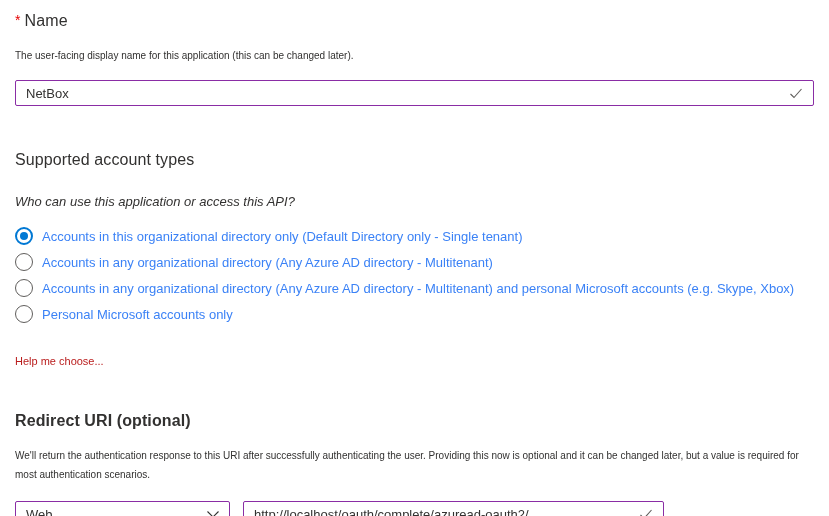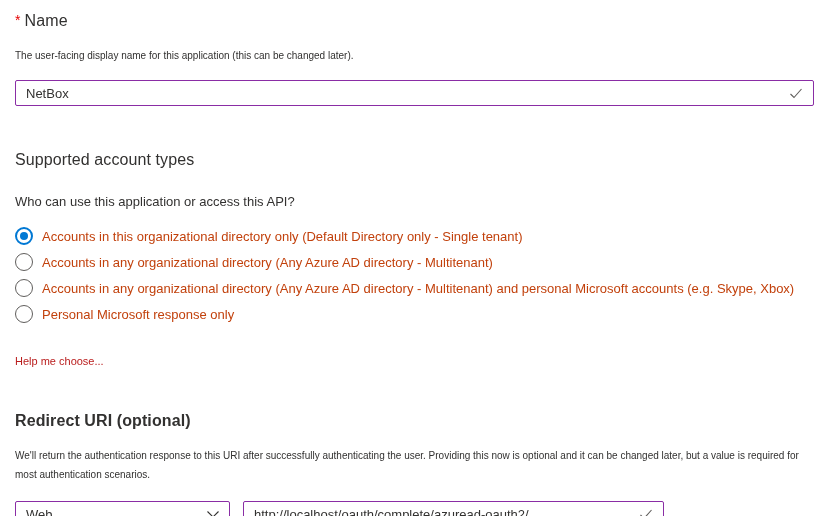--- a/index.html
+++ b/index.html
@@ -60,7 +60,7 @@
 
   
   .accounts-title { margin-top: 45px; }
-  .question { margin-top: 23px; font-size: 13px; }
+  .question { margin-top: 23px; font-size: 13px; font-style: italic; }
 
   .radio-group { margin-top: 12px; }
   .radio-row {

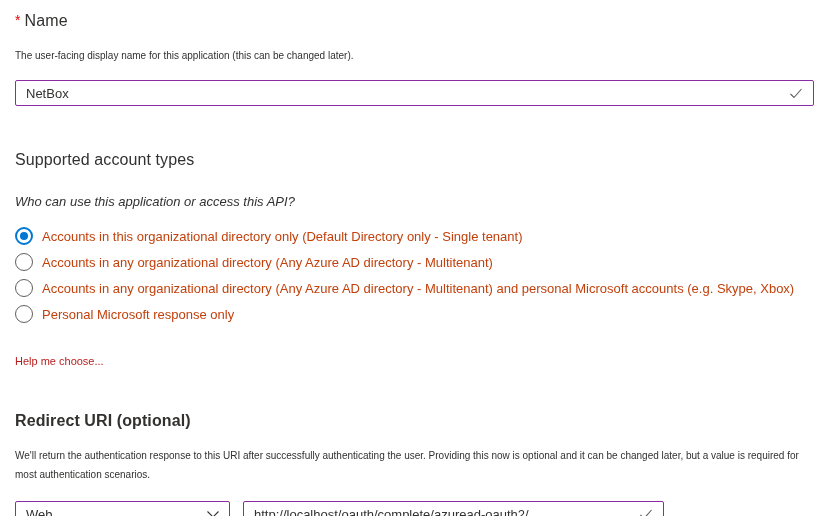--- a/index.html
+++ b/index.html
@@ -90,7 +90,7 @@
   .radio-label {
     margin-left: 9px;
     font-size: 13px;
-    color: #c2410c;
+    color: #3b82f6;
     white-space: nowrap;
   }
 

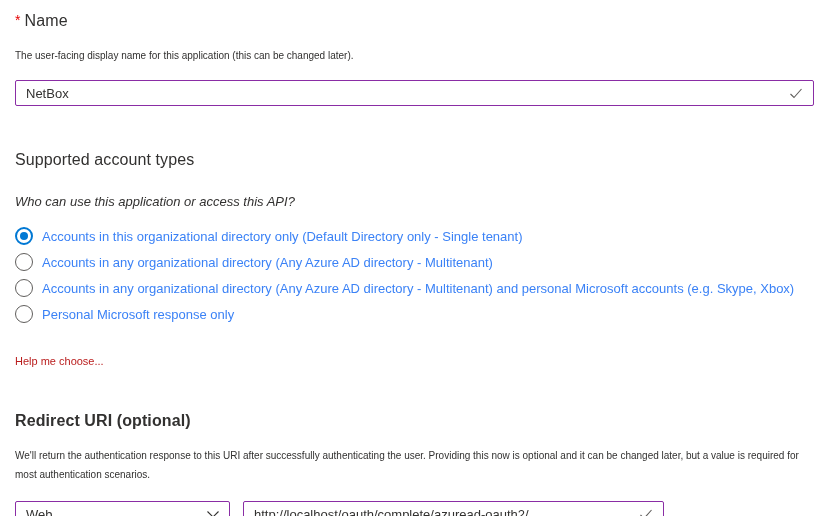--- a/index.html
+++ b/index.html
@@ -174,7 +174,7 @@
     </div>
     <div class="radio-row">
       <span class="radio"></span>
-      <span class="radio-label">Personal Microsoft response only</span>
+      <span class="radio-label">Personal Microsoft accounts only</span>
     </div>
   </div>
 

